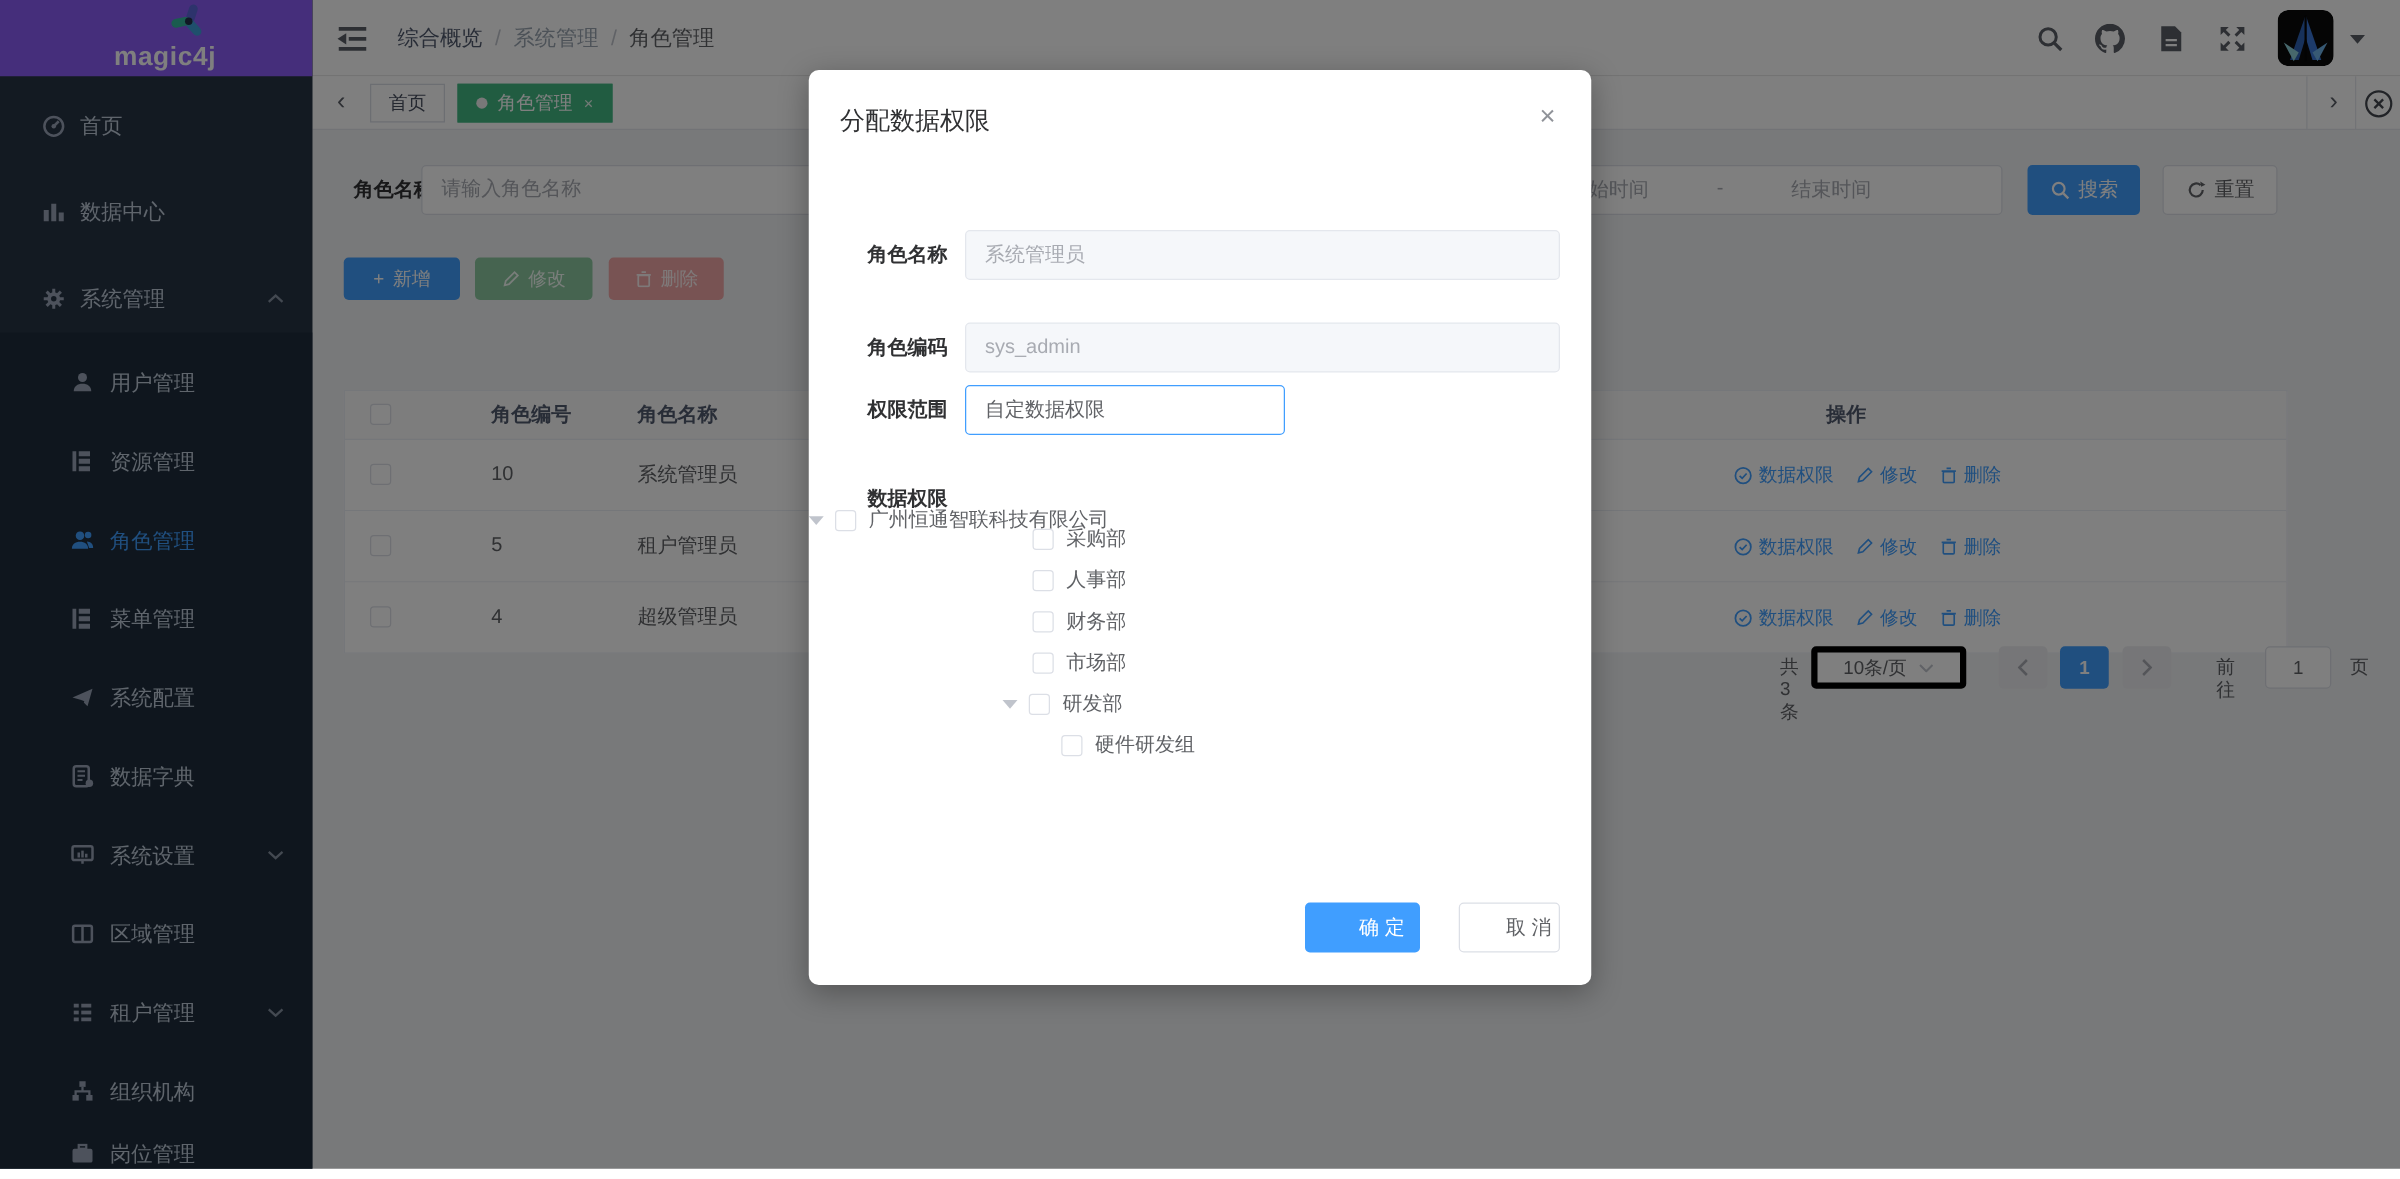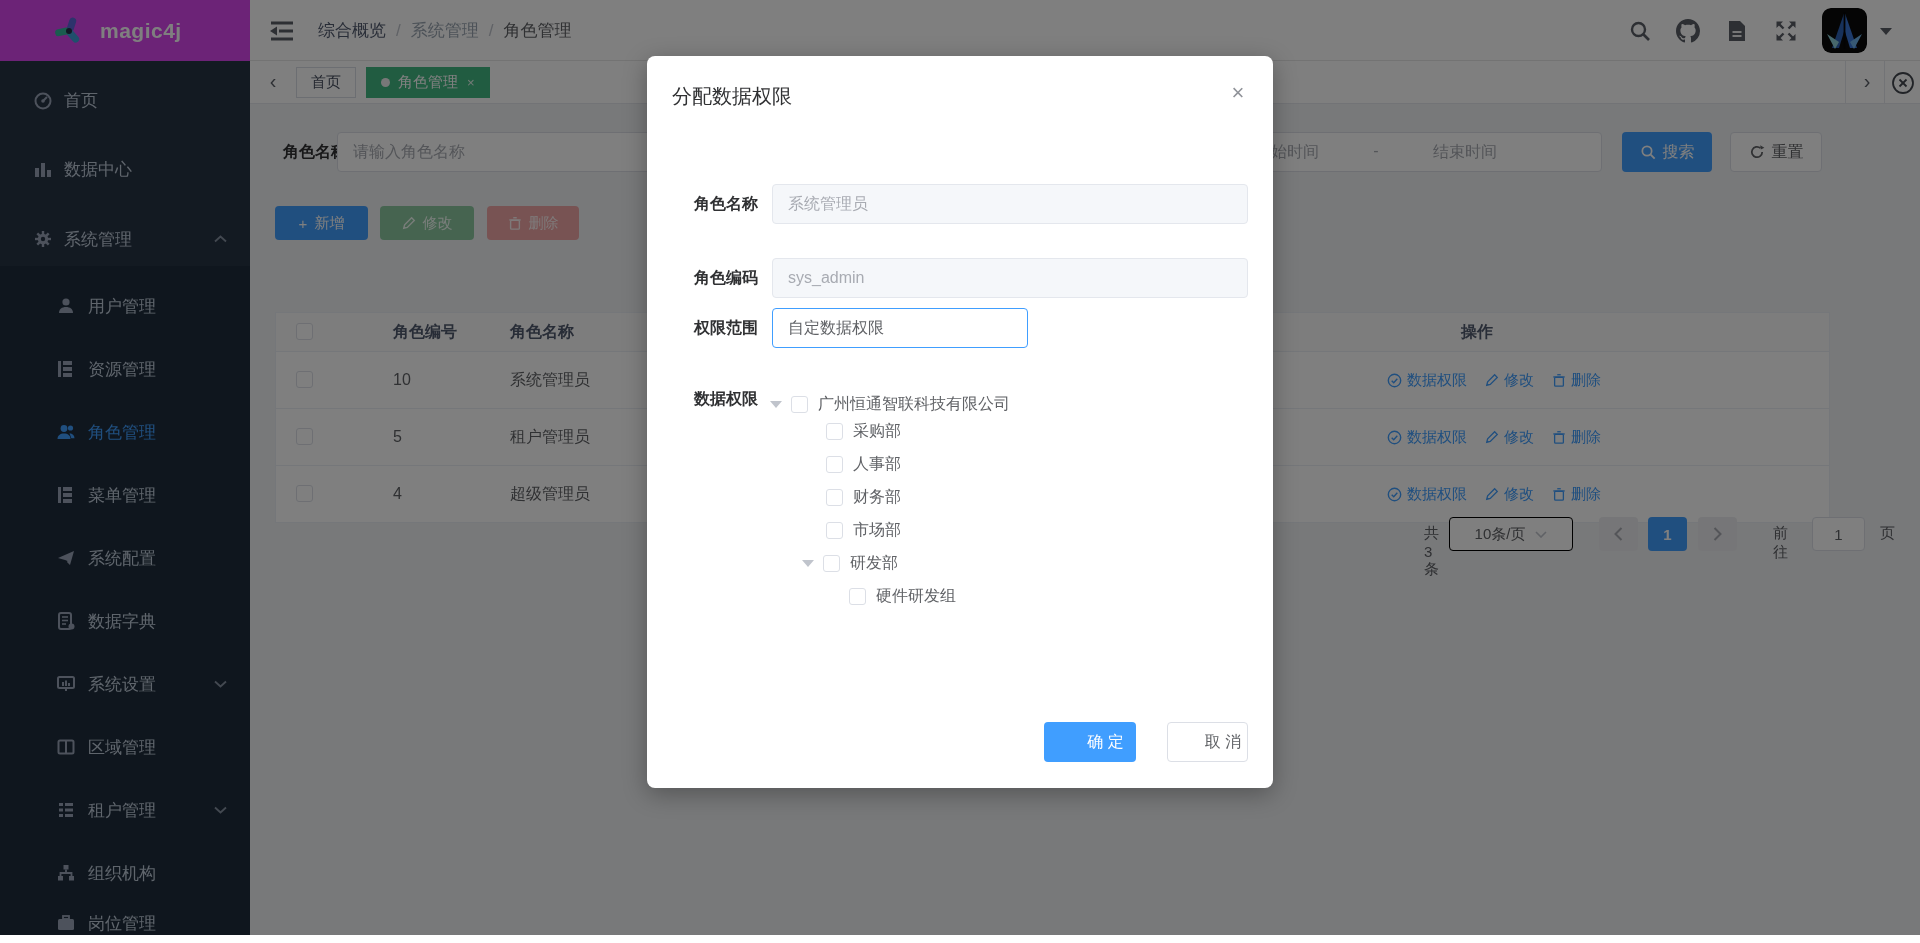--- a/index.html
+++ b/index.html
@@ -8,7 +8,7 @@
 
   
   .sidebar { position:absolute; left:0; top:0; width:250px; height:935px; background:#273445; overflow:hidden; z-index:1; }
-  .logo { position:absolute; left:0; top:0; width:250px; height:61px; background:#d946ef; display:flex; align-items:center; }
+  .logo { position:absolute; left:0; top:0; width:250px; height:61px; background:#8b5cf6; display:flex; align-items:center;flex-direction:column; }
   .logo svg { margin-left:52px; }
   .logo-text { color:#fff; font-size:21px; font-weight:bold; margin-left:14px; letter-spacing:.5px; }
   .submenu-bg { position:absolute; left:0; top:266px; width:250px; height:669px; background:#1f2d3d; }

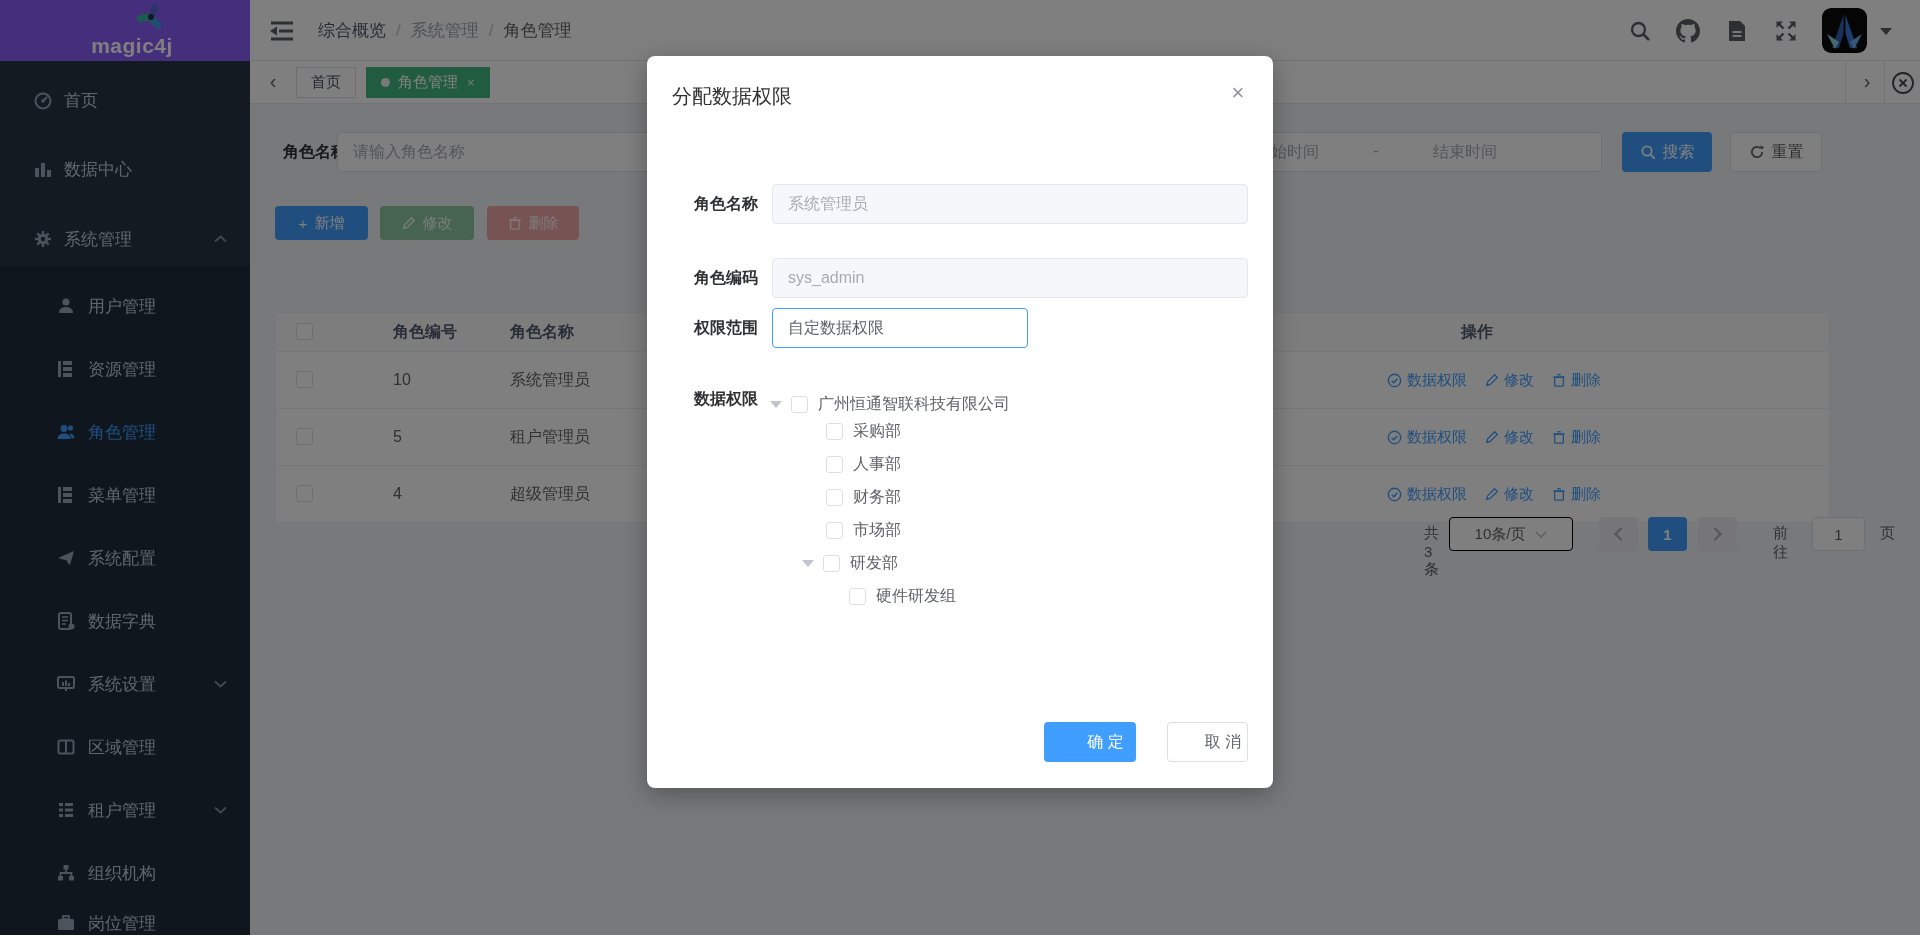--- a/index.html
+++ b/index.html
@@ -523,7 +523,7 @@
 
     <span class="m-lbl" style="left:15px; top:333px">数据权限</span>
 
-    <div class="tree-row" style="top:332px; padding-left:123px">
+    <div class="tree-row" style="top:344px; ">
       <span class="t-caret"></span>
       <span class="t-cb"></span>
       <span>广州恒通智联科技有限公司</span>

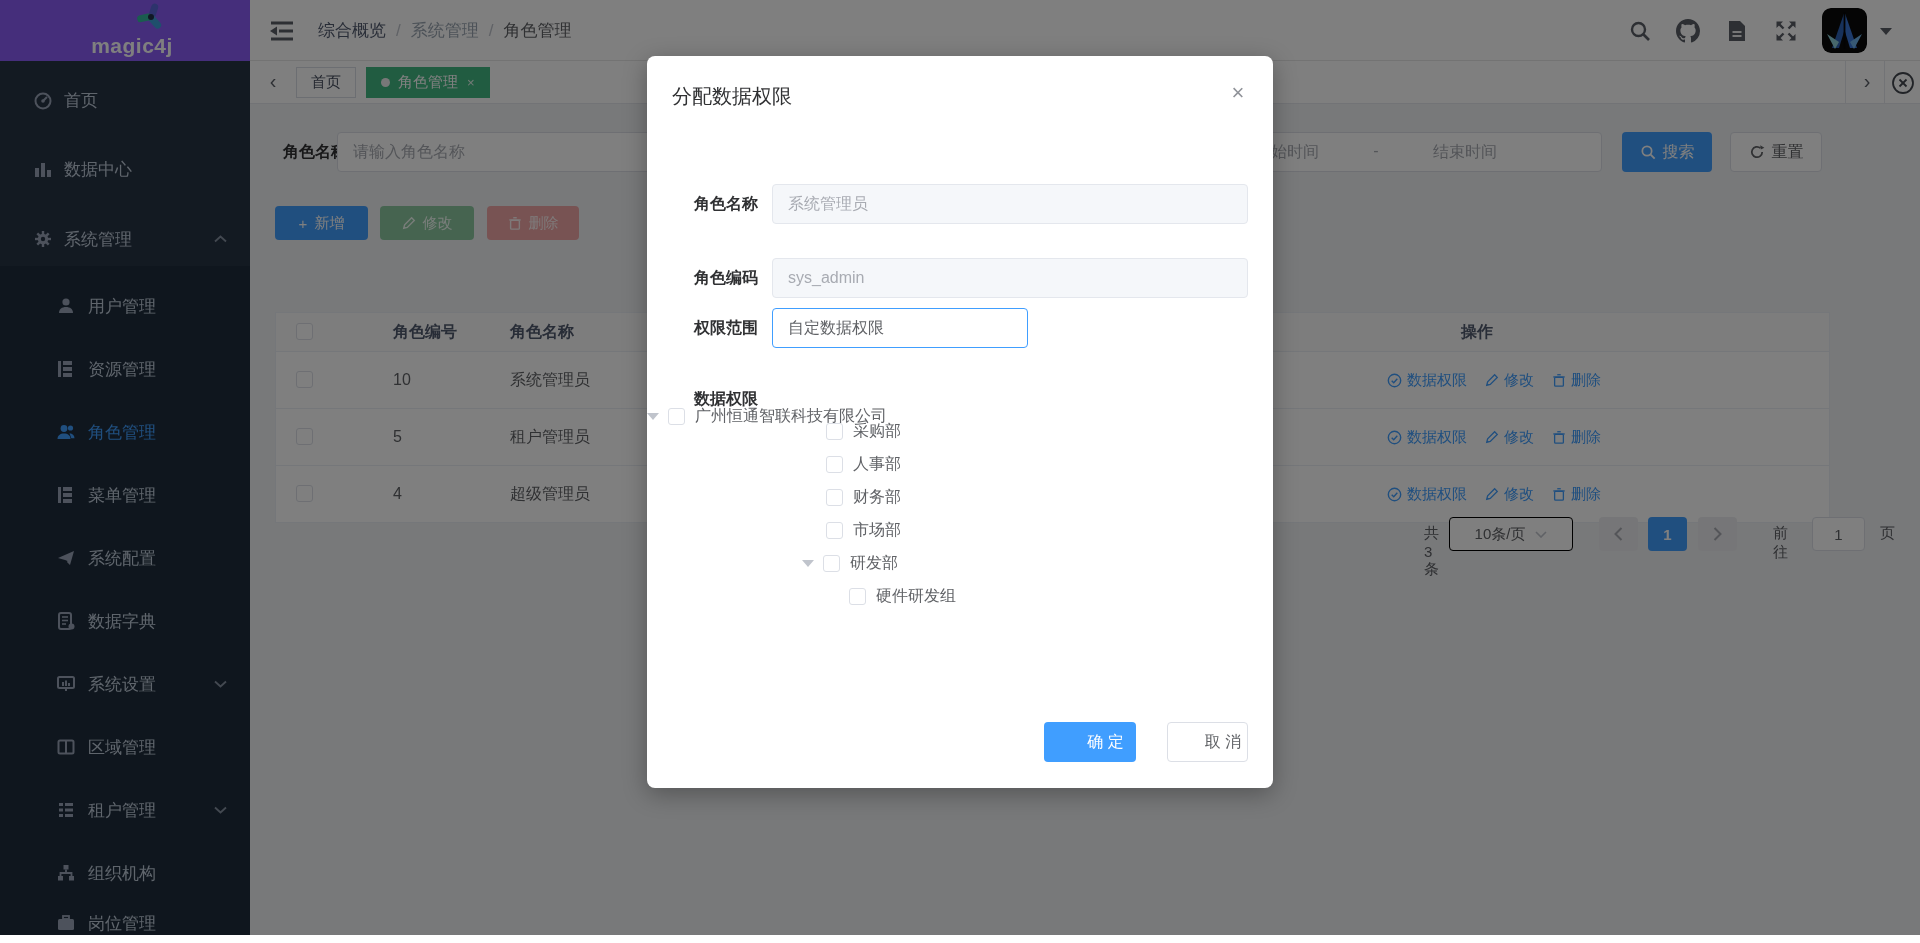--- a/index.html
+++ b/index.html
@@ -69,7 +69,7 @@
 
   .pager { position:absolute; top:413px; height:34px; font-size:15px; color:#606266; }
   .pg-total { position:absolute; left:1130px; top:7px;margin-left:44px; }
-  .pg-size { position:absolute; left:1199px; top:0; width:124px; height:34px; border:1px solid #000000; border-radius:4px; background:#fff; display:flex; align-items:center; justify-content:center; gap:10px; cursor:pointer; }
+  .pg-size { position:absolute; left:1199px; top:0; width:124px; height:34px; border:5px solid #000000; border-radius:4px; background:#fff; display:flex; align-items:center; justify-content:center; gap:10px; cursor:pointer; }
   .pg-btn { position:absolute; top:0; width:39px; height:34px; border-radius:4px; background:#ededf0; color:#a8abb2; display:flex; align-items:center; justify-content:center; font-size:16px; cursor:pointer; }
   .pg-cur { position:absolute; left:1398px; top:0; width:39px; height:34px; border-radius:4px; background:#409eff; color:#fff; display:flex; align-items:center; justify-content:center; font-weight:bold; cursor:pointer; }
   .pg-goto { position:absolute; left:1523px; top:7px; }

